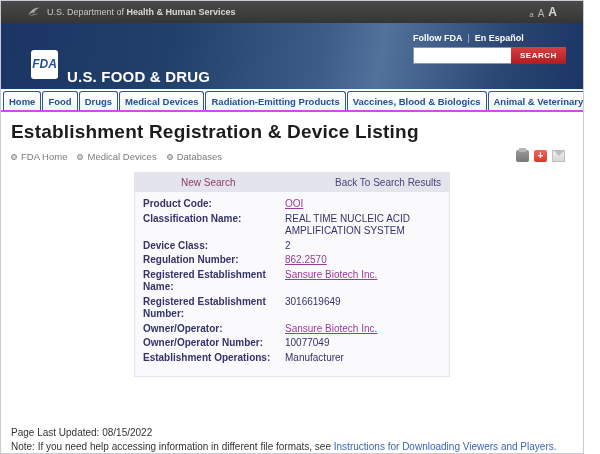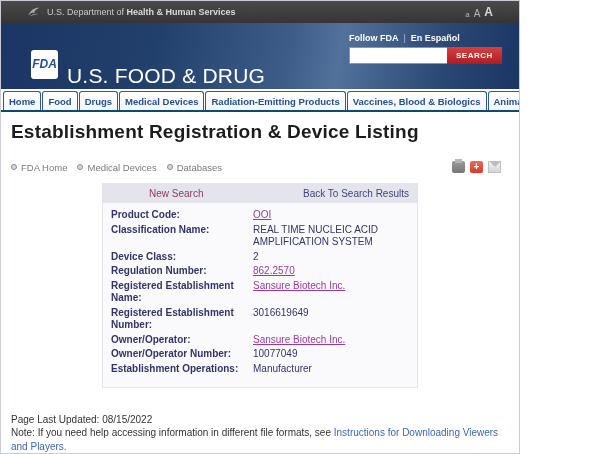--- a/index.html
+++ b/index.html
@@ -5,7 +5,7 @@
   * { margin:0; padding:0; box-sizing:border-box; }
   html,body { width:600px; }
   body { font-family:"Liberation Sans", sans-serif; background:#fff; }
-  .page { width:520px; height:454px; border:1px solid #c9ccd4; display:flex; flex-direction:column; overflow:hidden; background:#fff; }
+  .page { width:584px; height:454px; border:1px solid #c9ccd4; display:flex; flex-direction:column; overflow:hidden; background:#fff; }
 
   
   .topbar { height:22px; background:linear-gradient(#4a4a4a,#353535); display:flex; align-items:center; padding:0 8px; flex-shrink:0; }

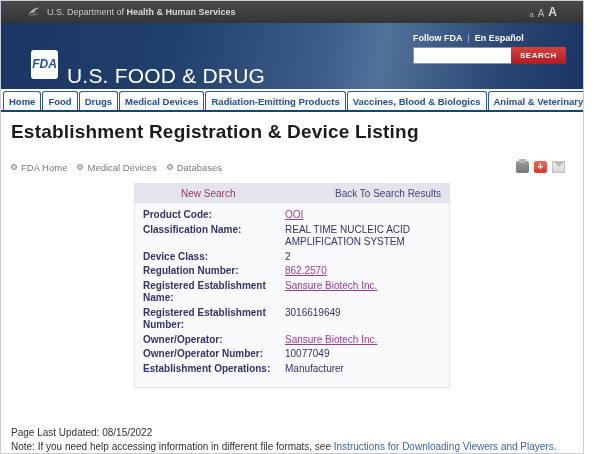--- a/index.html
+++ b/index.html
@@ -21,7 +21,7 @@
   .brand { display:flex; align-items:center; gap:9px; margin-top:8px; }
   .fda-box { width:27px; height:29px; background:#fff; border-radius:3px; display:flex; align-items:center; justify-content:center; }
   .fda-box span { color:#1f4e9c; font-weight:bold; font-style:italic; font-size:12px; }
-  .wordmark .l1 { color:#fff; font-weight:normal; font-size:21px; letter-spacing:.2px;margin-top:35px; }
+  .wordmark .l1 { color:#fff; font-weight:bold; font-size:15px; letter-spacing:.2px;margin-top:35px; }
   .wordmark .l2 { color:#cdd6e4; font-size:7.5px; letter-spacing:2.5px; margin-top:2px; }
   .hdr-right { margin-left:auto; display:flex; flex-direction:column; align-items:flex-start; margin-top:2px; width:152px; }
   .follow-line { color:#fff; font-size:9px; font-weight:bold; margin-bottom:4px; white-space:nowrap; }

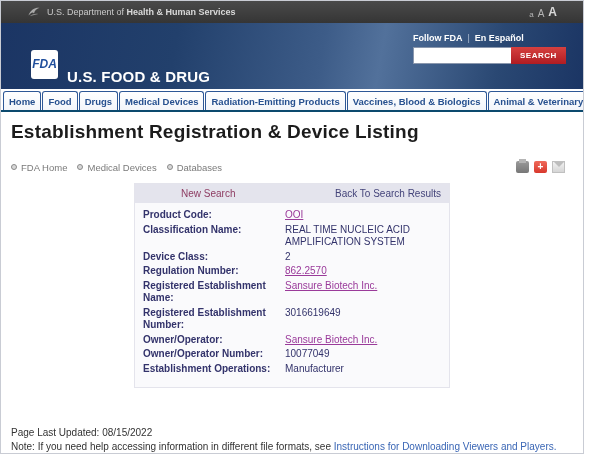--- a/index.html
+++ b/index.html
@@ -31,7 +31,7 @@
   .search-btn { height:17px; background:linear-gradient(#d6403f,#b01c22); color:#fff; border:none; font-size:8px; font-weight:bold; padding:0 9px; letter-spacing:.5px; cursor:pointer; }
 
   
-  .nav { height:23px; flex-shrink:0; background:#fff; border-bottom:2px solid #0c4a6e; display:flex; align-items:flex-end; padding:0 2px; }
+  .nav { height:23px; flex-shrink:0; background:#fff; border-bottom:2px solid #d946ef; display:flex; align-items:flex-end; padding:0 2px; }
   .tab { border:1px solid #2d5796; border-bottom:none; border-radius:3px 3px 0 0; background:linear-gradient(#ffffff,#f2f5fa); color:#26508f; font-size:9.5px; font-weight:bold; padding:4px 5px 3px; margin-right:1px; white-space:nowrap; cursor:pointer; }
 
   

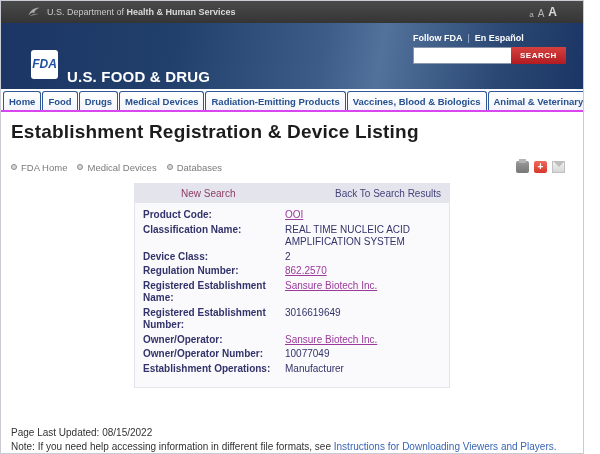--- a/index.html
+++ b/index.html
@@ -37,7 +37,7 @@
   
   .main { flex:1; padding:9px 10px 0; }
   .page-title { font-size:19px; font-weight:bold; color:#1c1c1c; letter-spacing:.2px; }
-  .crumb-row { display:flex; align-items:center; margin-top:18px; }
+  .crumb-row { display:flex; align-items:flex-end; margin-top:7px; }
   .crumbs { display:flex; align-items:center; gap:10px; }
   .crumb { display:flex; align-items:center; gap:4px; color:#7a7a7a; font-size:9.5px; cursor:pointer; }
   .dot { width:6px; height:6px; border-radius:50%; border:1.5px solid #8a8a8a; background:#d8d8d8; }

